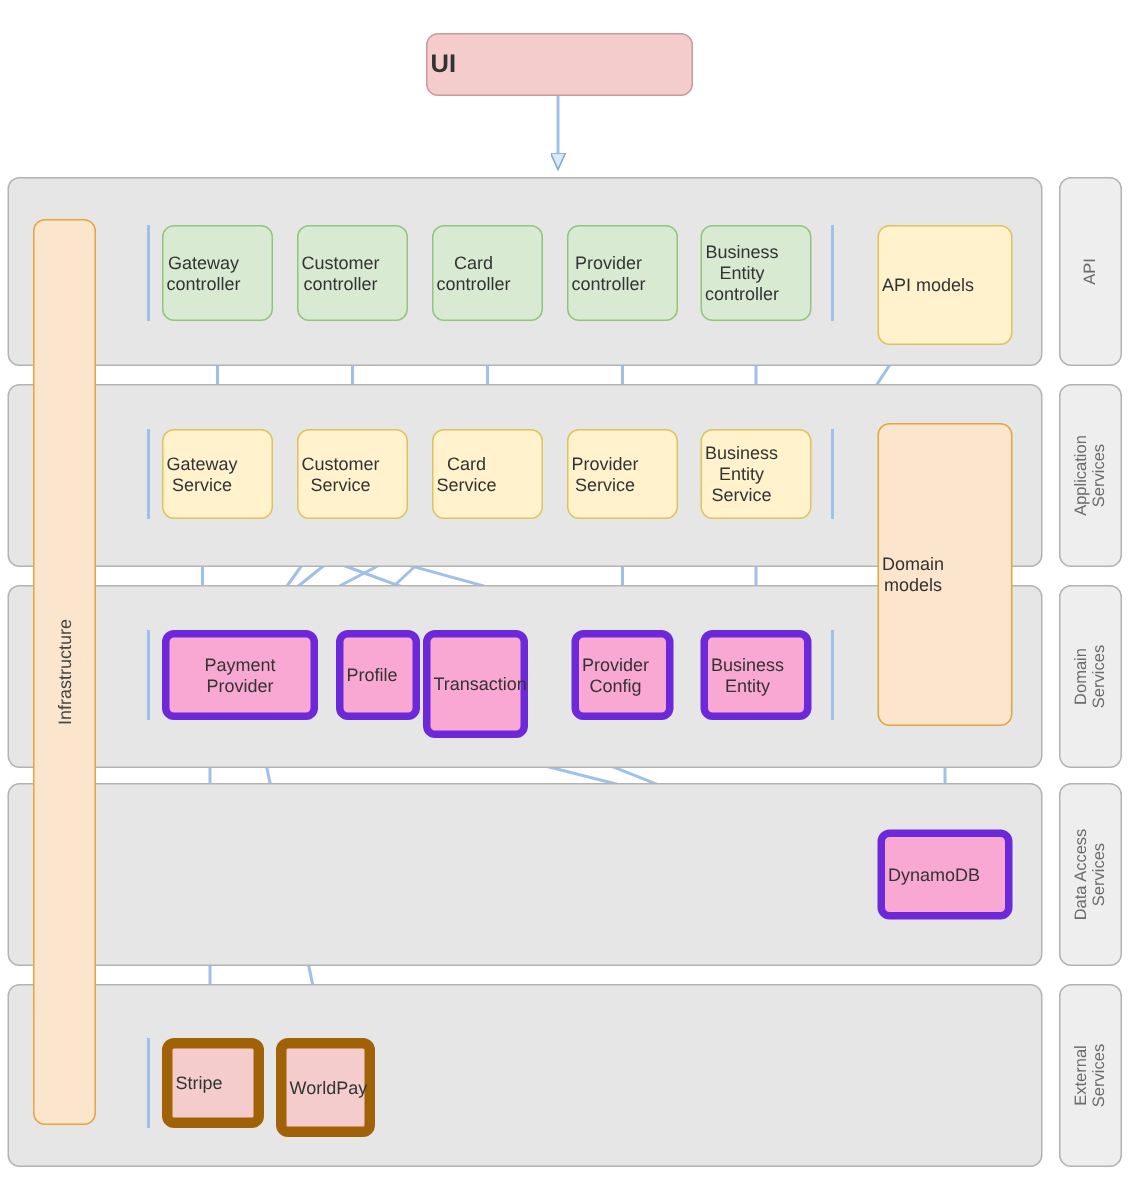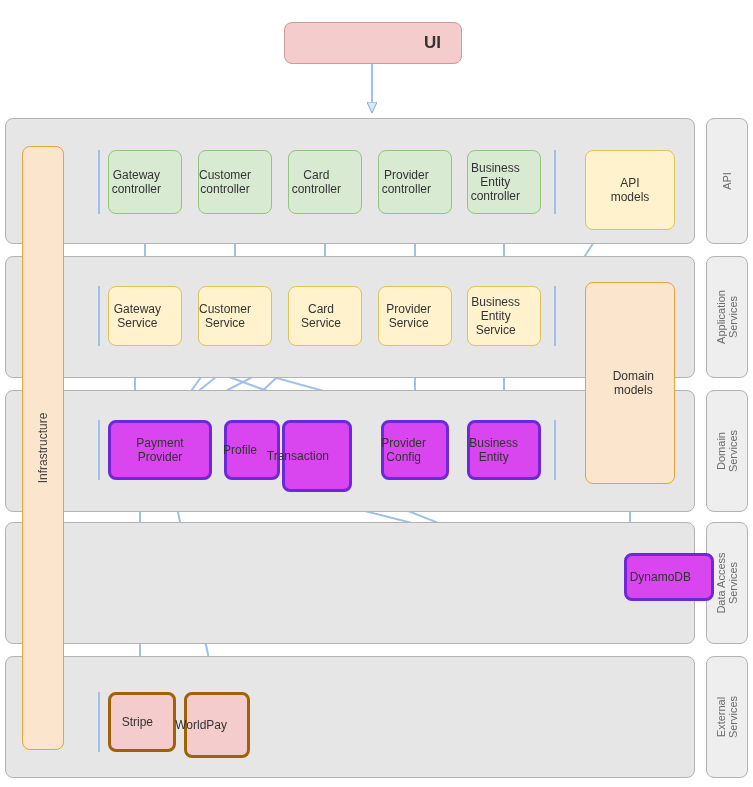--- a/index.html
+++ b/index.html
@@ -19,9 +19,9 @@
         line-height:12px;}
 
   .node{position:absolute;box-sizing:border-box;border-radius:8px;
-        display:flex;align-items:center;justify-content:flex-end;
+        display:flex;align-items:center;justify-content:flex-start;
         text-align:center;font-size:12px;line-height:14px;color:#333333;
-        padding:2px 20px;}
+        padding:2px 2px;}
 
   .n-ui       {background:#f4cccc;border:1px solid #cc9a9a;}
   .n-ctrl     {background:#d9ead3;border:1px solid #93c47d;}

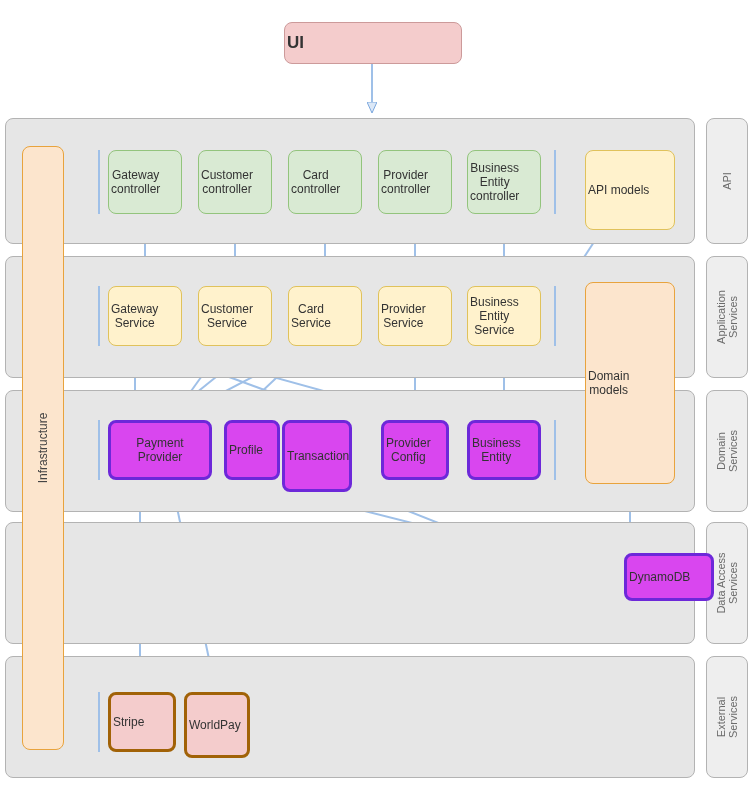--- a/index.html
+++ b/index.html
@@ -26,7 +26,7 @@
   .n-ui       {background:#f4cccc;border:1px solid #cc9a9a;}
   .n-ctrl     {background:#d9ead3;border:1px solid #93c47d;}
   .n-svc      {background:#fff2cc;border:1px solid #e0c25b;}
-  .n-dom      {background:#d946ef;border:3px solid #6d28d9;}
+  .n-dom      {background:#f9a8d4;border:5px solid #6d28d9;}
   .n-models   {background:#fff2cc;border:1px solid #e0c25b;}
   .n-domodels {background:#fce5cd;border:1px solid #e8a33d;}
   .n-infra    {background:#fce5cd;border:1px solid #e8a33d;}

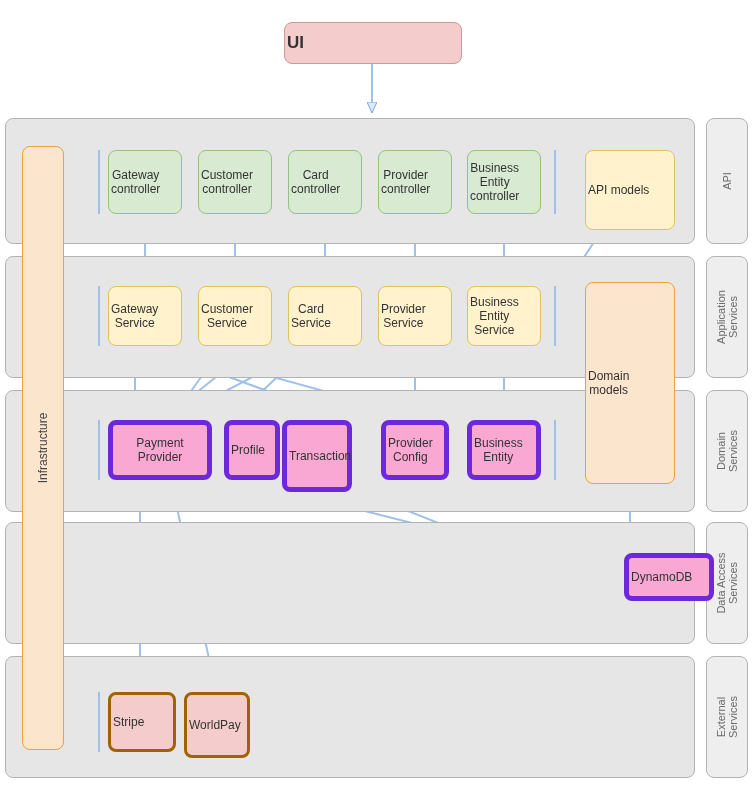--- a/index.html
+++ b/index.html
@@ -175,7 +175,7 @@
   <div class="band" style="left:706px;top:522px;width:42px;height:122px;">
     <span class="band-label">Data Access<br>Services</span>
   </div>
-  <div class="node n-dom" style="left:585px;top:553px;width:90px;height:48px;margin-left:39px;">
+  <div class="node n-dom" style="left:585px;top:553px;width:90px;height:60px;">
     <span>DynamoDB</span>
     </div>
 

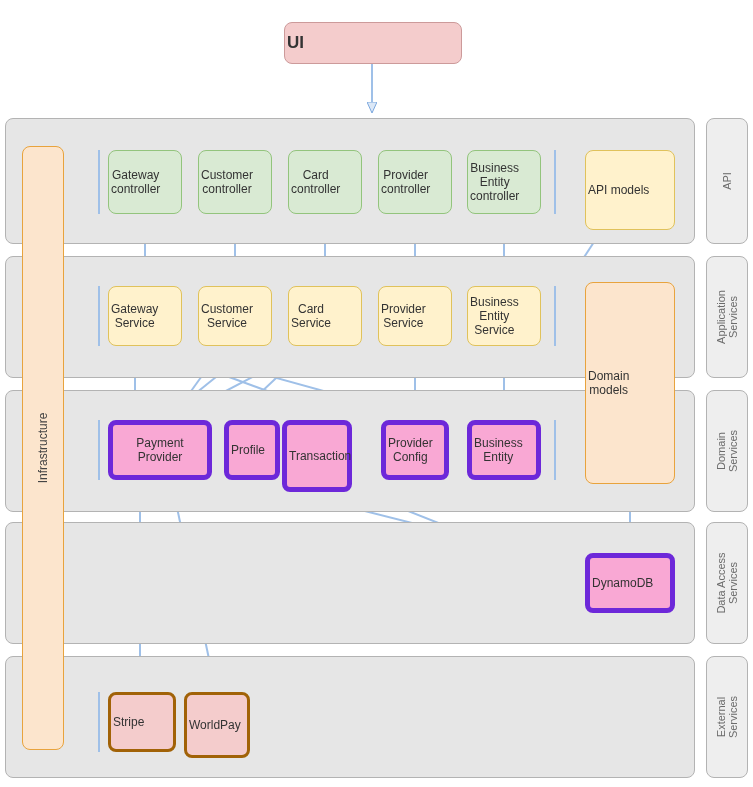--- a/index.html
+++ b/index.html
@@ -30,7 +30,7 @@
   .n-models   {background:#fff2cc;border:1px solid #e0c25b;}
   .n-domodels {background:#fce5cd;border:1px solid #e8a33d;}
   .n-infra    {background:#fce5cd;border:1px solid #e8a33d;}
-  .n-ext      {background:#f4cccc;border:3px solid #a16207;}
+  .n-ext      {background:#f4cccc;border:7px solid #a16207;}
 
   .vdiv{position:absolute;width:2px;background:#9fc0e8;}
   .infra-label{position:absolute;left:50%;top:50%;

